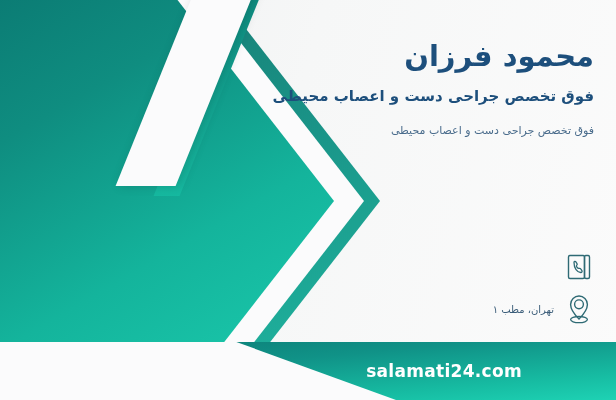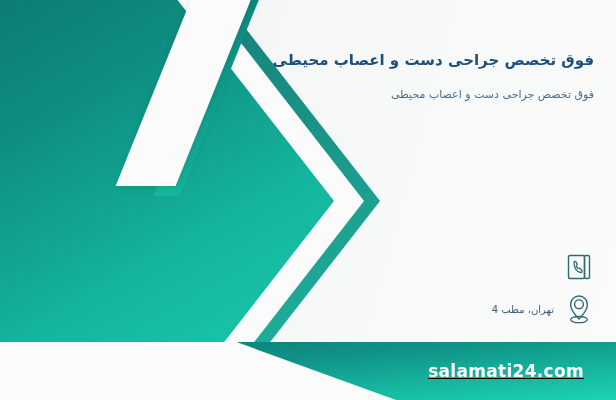--- a/index.html
+++ b/index.html
@@ -248,6 +248,7 @@
 
 
   <div class="info">
+    <div class="doc-name">محمود فرزان</div>
     <div class="doc-spec">فوق تخصص جراحی دست و اعصاب محیطی</div>
     <div class="doc-spec-sub">فوق تخصص جراحی دست و اعصاب محیطی</div>
   </div>

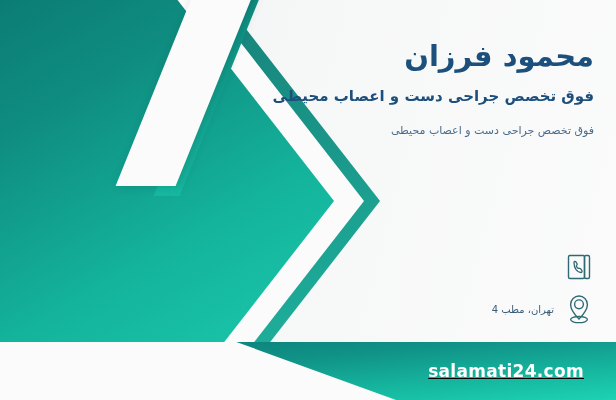--- a/index.html
+++ b/index.html
@@ -278,7 +278,7 @@
           <ellipse cx="14" cy="26.6" rx="8.4" ry="3.1" stroke="currentColor" stroke-width="1.3" fill="none"></ellipse>
         </svg>
       </span>
-      <span class="c-text">تهران، مطب 4</span>
+      <span class="c-text">تهران، مطب ۱</span>
     </div>
 
   </div>

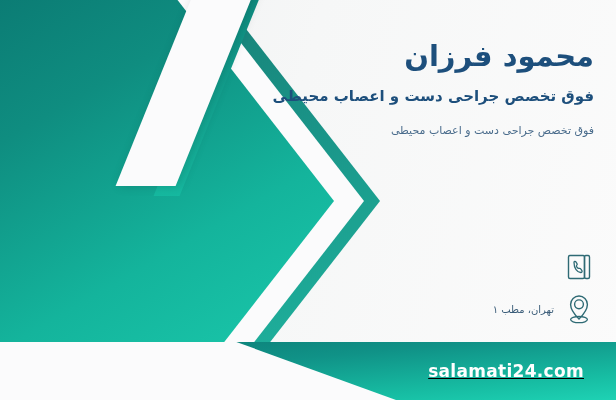--- a/index.html
+++ b/index.html
@@ -202,8 +202,7 @@
     display: flex;
     align-items: center;
     justify-content: flex-end;
-    padding-right: 32px;
-    text-decoration: underline;
+    padding-right: 94px;
   }
   .footer-url {
     color: #ffffff;

